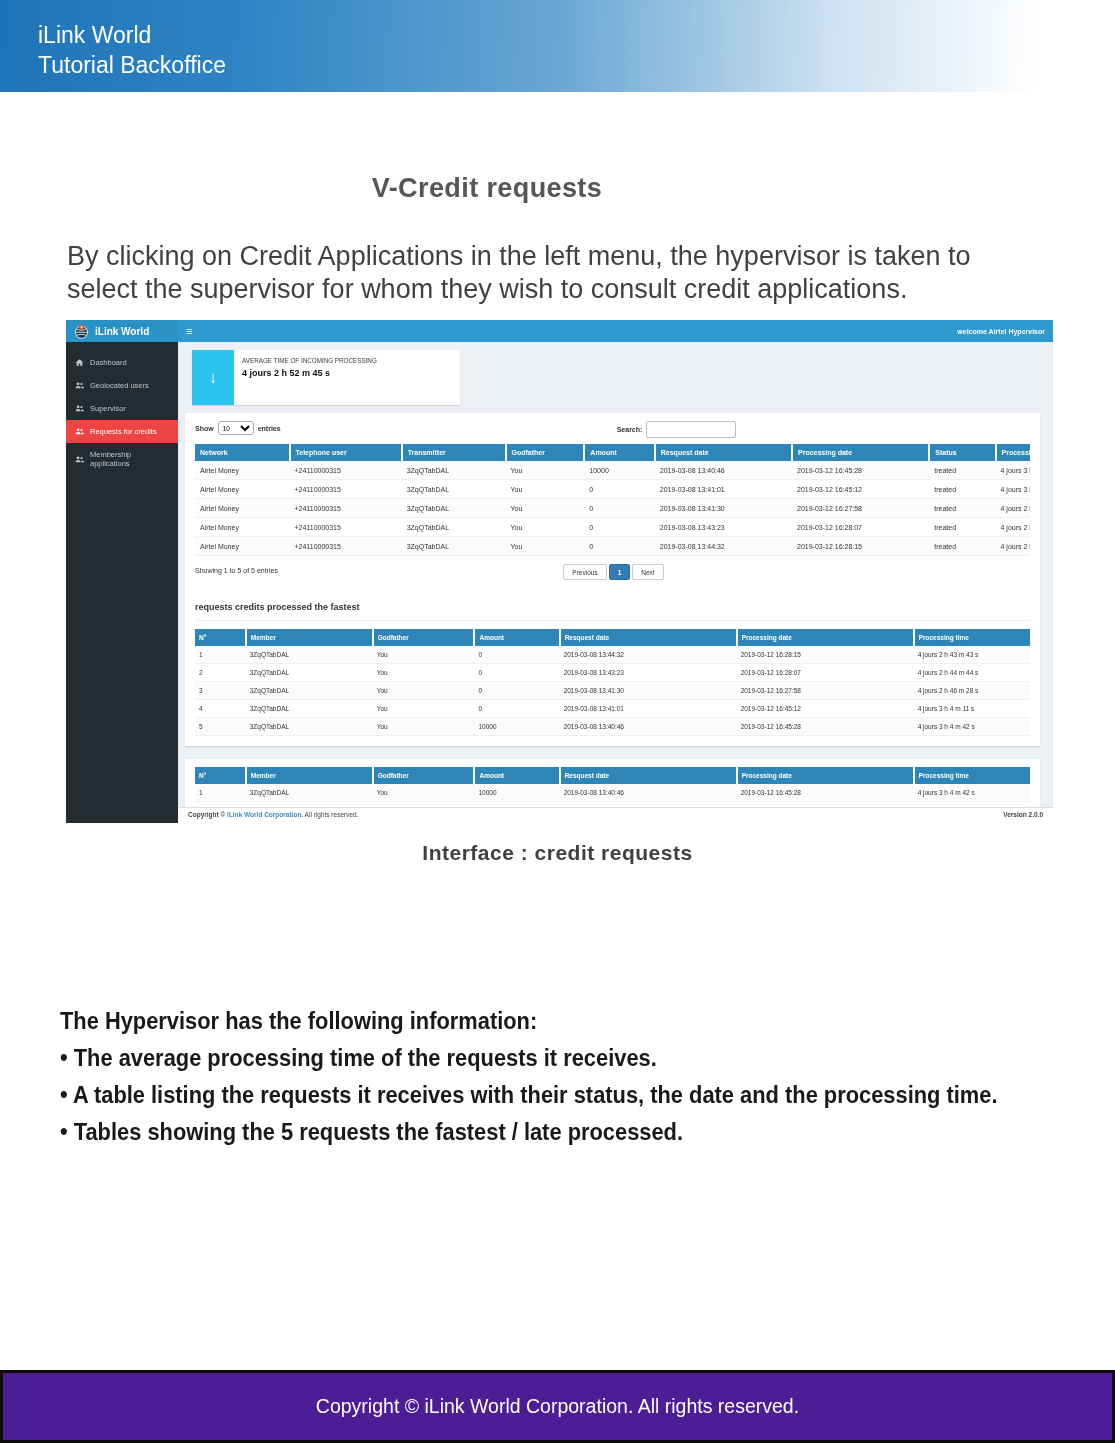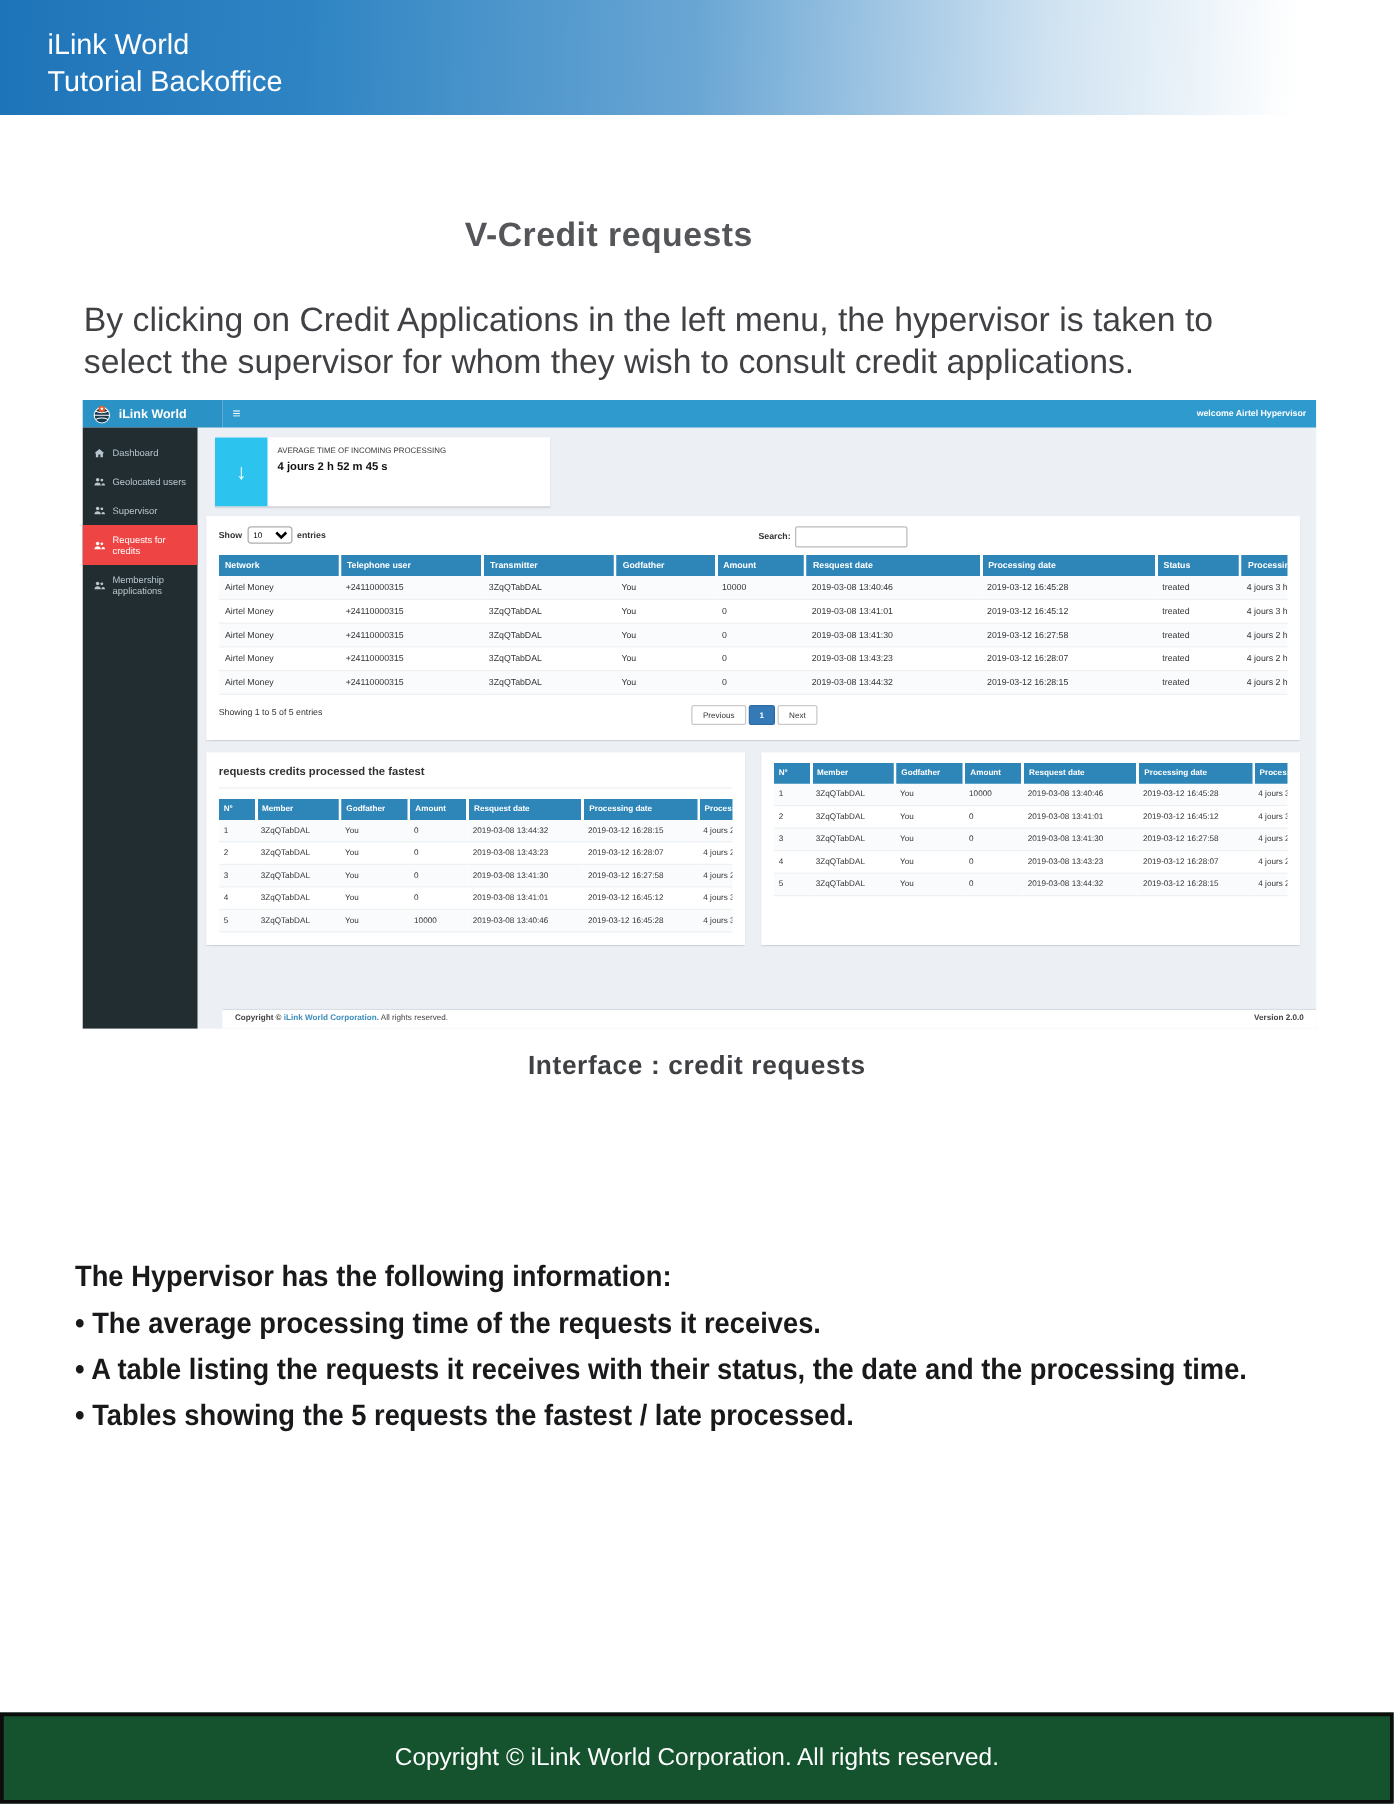--- a/index.html
+++ b/index.html
@@ -35,7 +35,7 @@
   .hamburger{color:#fff;font-size:11px;font-weight:bold;line-height:1;cursor:pointer;}
   .welcome{color:#fff;font-size:7px;font-weight:bold;}
   .shot-body{position:absolute;top:22px;bottom:0;left:0;right:0;display:flex;}
-  .sidebar{width:92px;background:#222d32;padding-top:9px;box-sizing:border-box;flex:none;}
+  .sidebar{width:112px;background:#222d32;padding-top:9px;box-sizing:border-box;flex:none;}
   .side-item{display:flex;align-items:center;gap:6px;padding:7px 9px;color:#b8c7ce;font-size:7.5px;}
   .side-item svg{width:9px;height:9px;flex:none;fill:currentColor;}
   .side-item.active{background:#ef4444;color:#fff;font-weight:normal;}

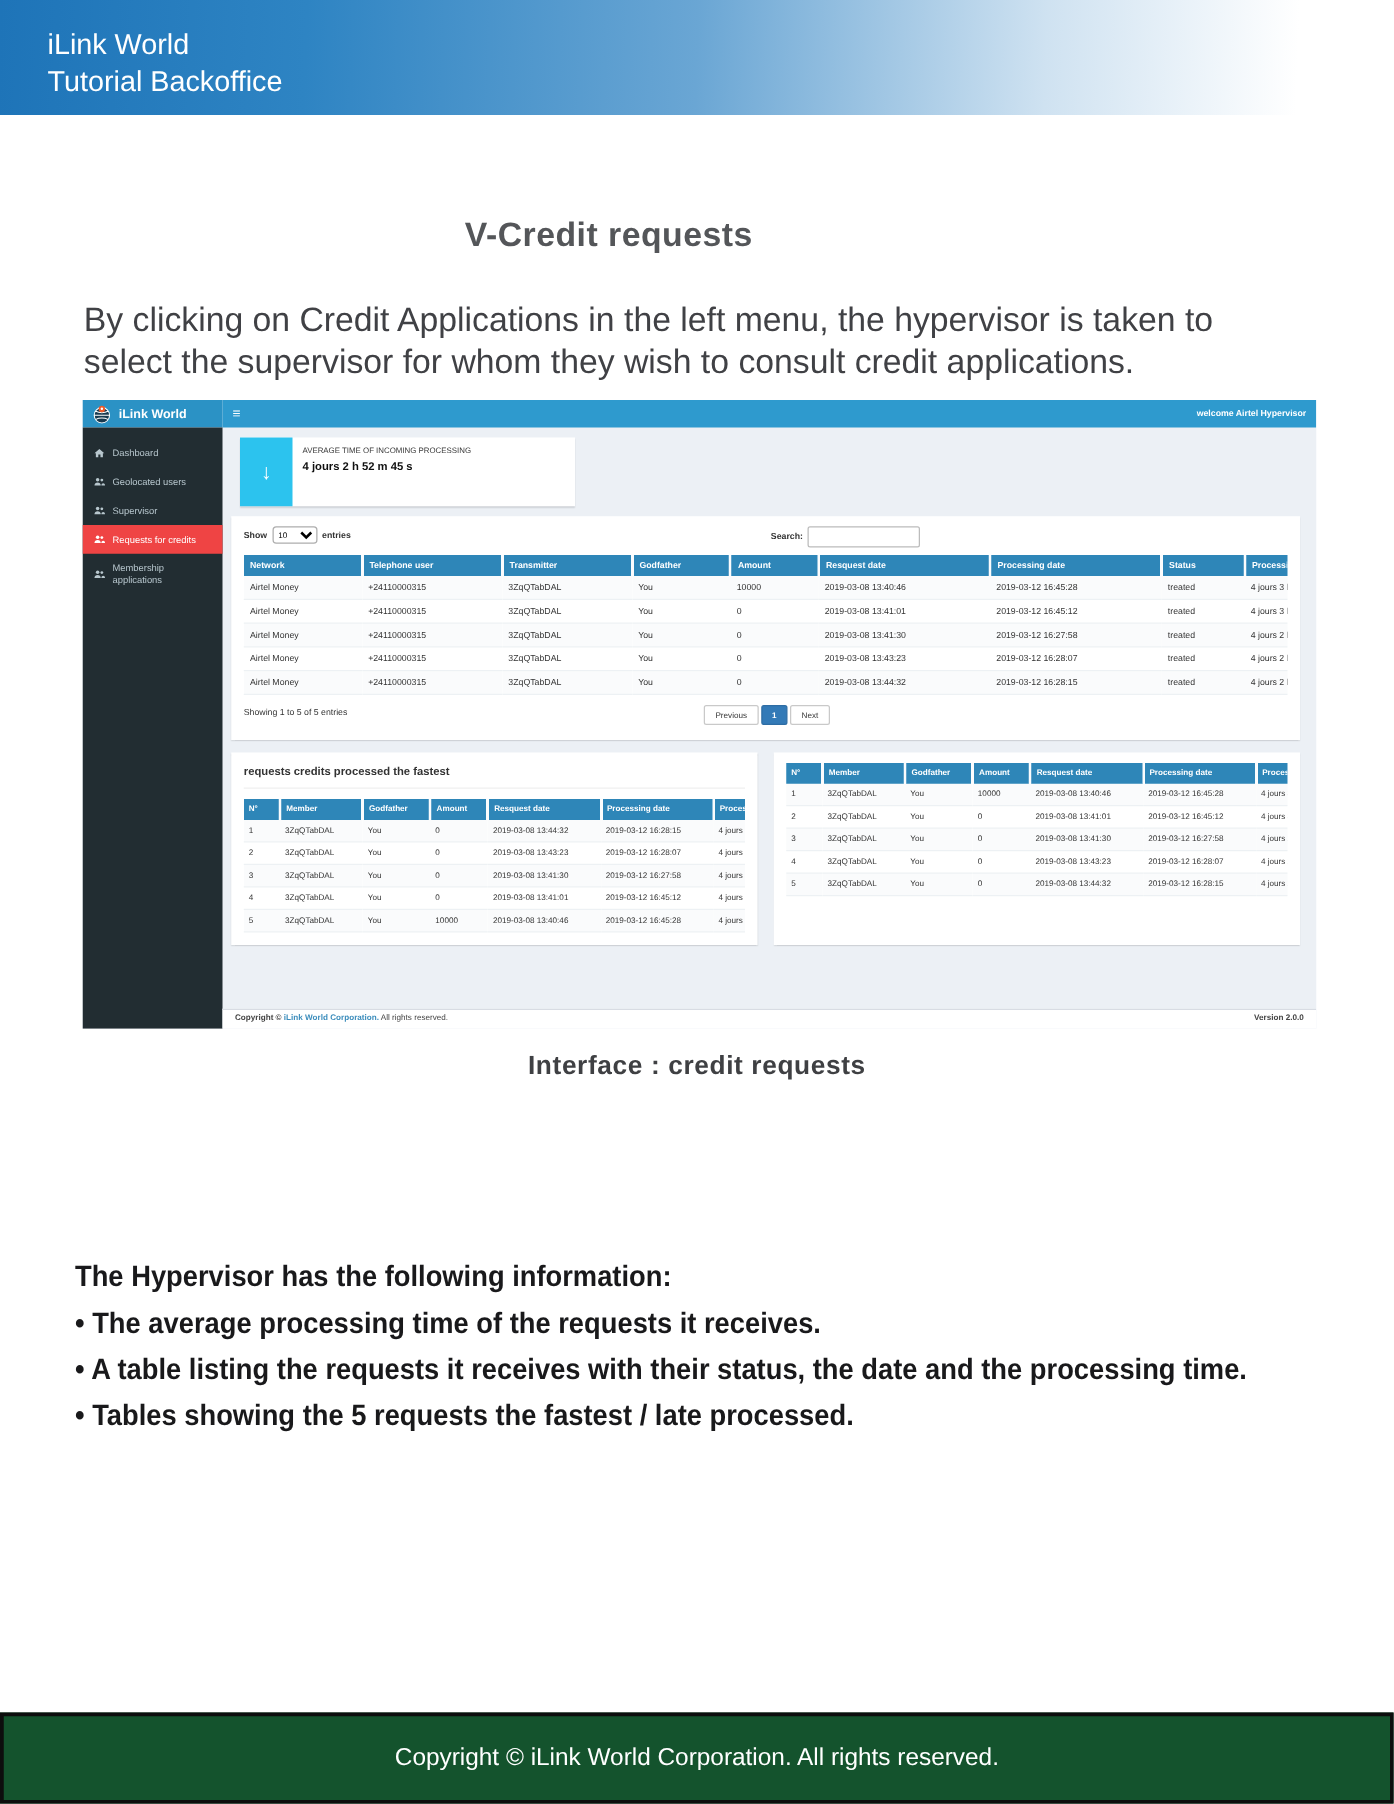--- a/index.html
+++ b/index.html
@@ -79,7 +79,7 @@
   .pager{display:flex;justify-content:center;}
   .page-btn{font-size:6.5px;padding:3.5px 8px;border:1px solid #c9c9c9;background:#fff;color:#333;margin-left:2px;border-radius:2px;cursor:pointer;}
   .page-btn.active{background:#337ab7;border-color:#2e6da4;color:#fff;font-weight:bold;}
-  .bottom-row{display:flex;gap:13px;margin-top:10px;}
+  .bottom-row{display:flex;gap:13px;flex-direction:column;}
   .half{flex:1;min-width:0;}
   .half .panel-title{font-size:9px;font-weight:bold;color:#333;}
   .app-footer{

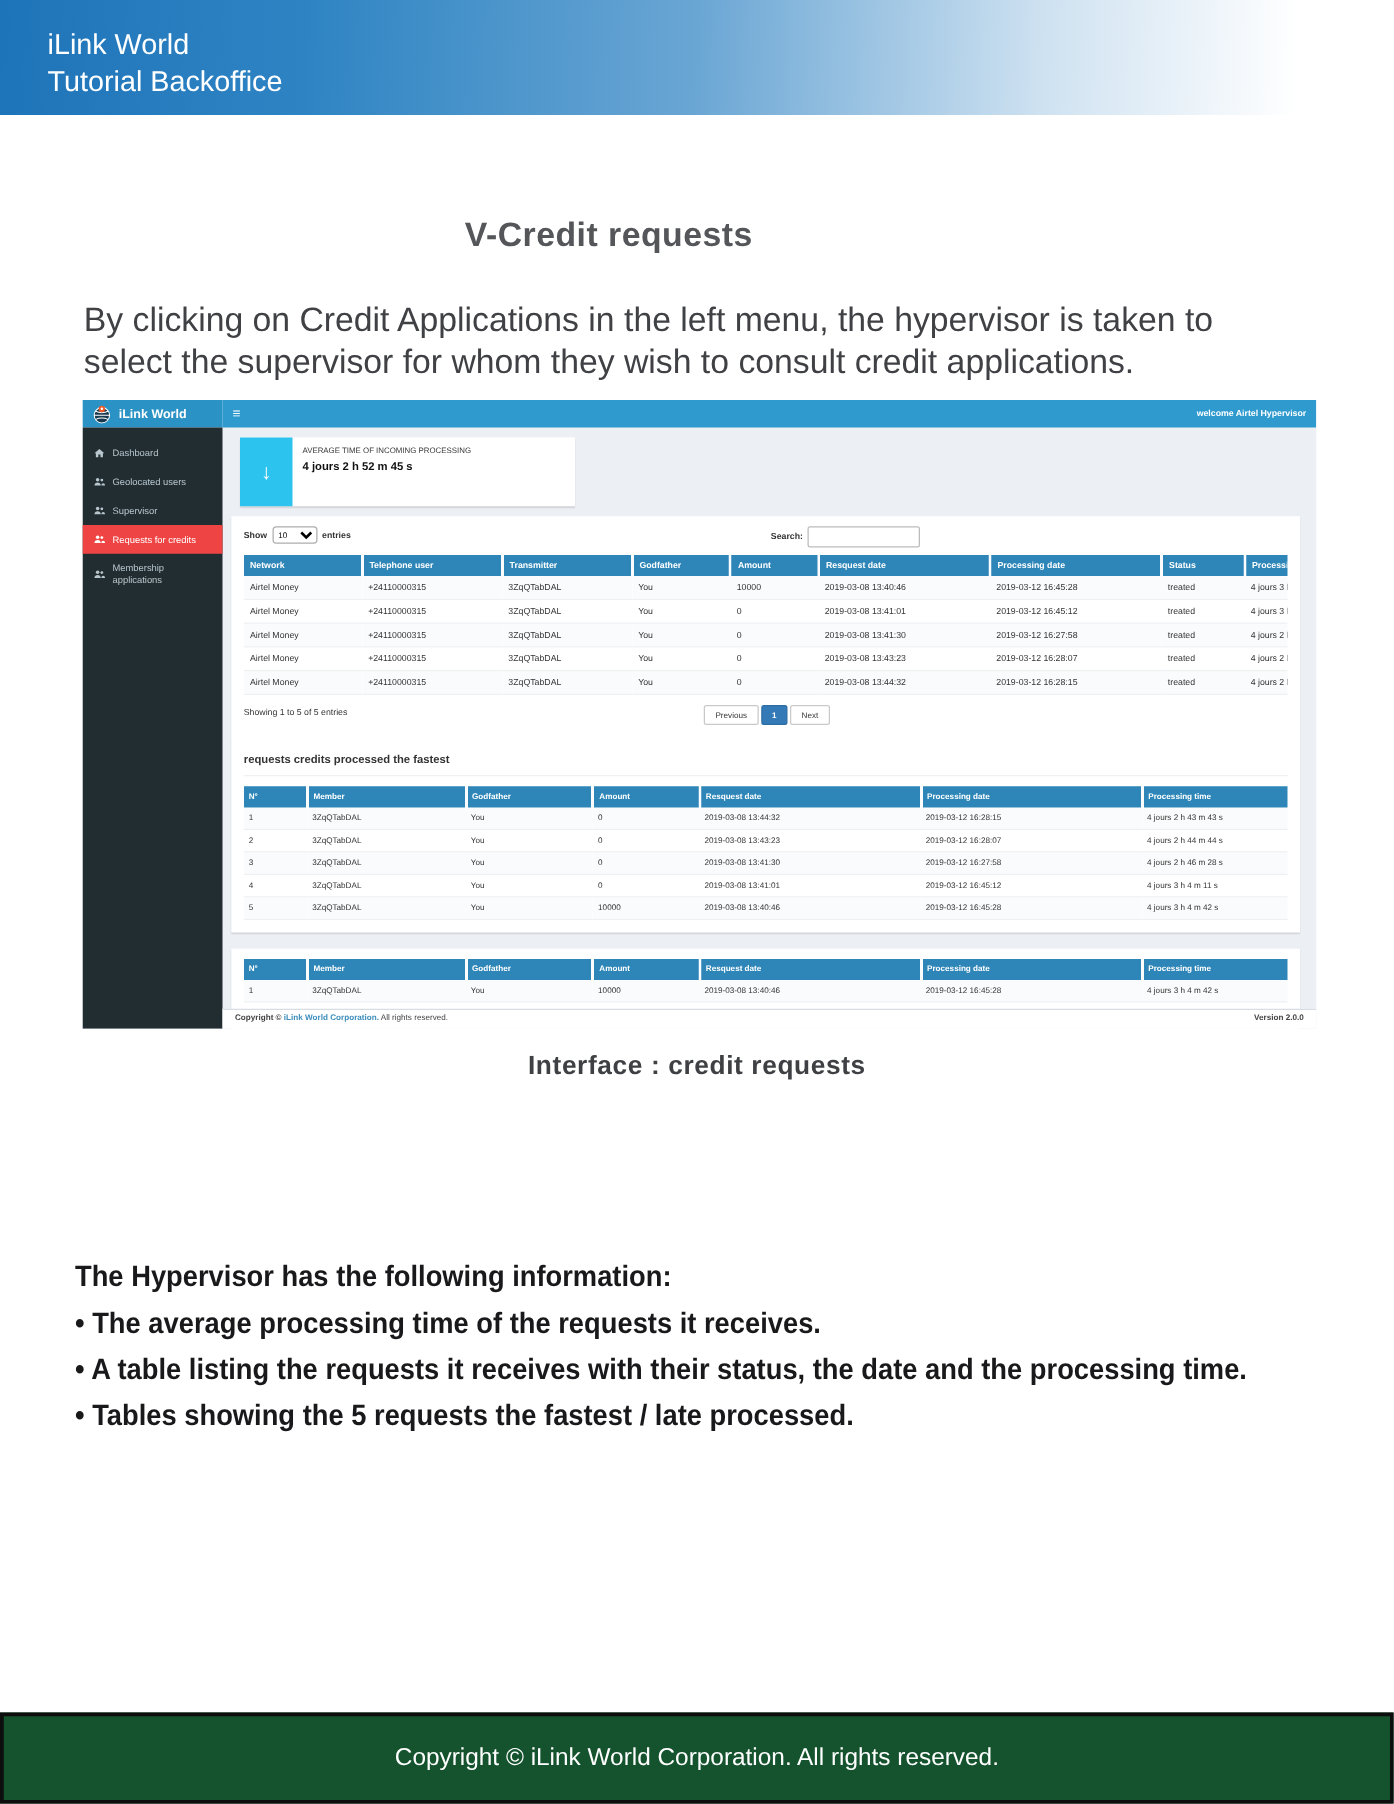--- a/index.html
+++ b/index.html
@@ -104,7 +104,7 @@
   
   .page-footer{
     position:absolute;left:0;right:0;top:1370px;height:73px;
-    background:#14532d;border:3px solid #0d0d0d;box-sizing:border-box;
+    background:#4c1d95;border:3px solid #0d0d0d;box-sizing:border-box;
     display:flex;align-items:center;justify-content:center;
     color:#fff;font-size:19.5px;
   }

